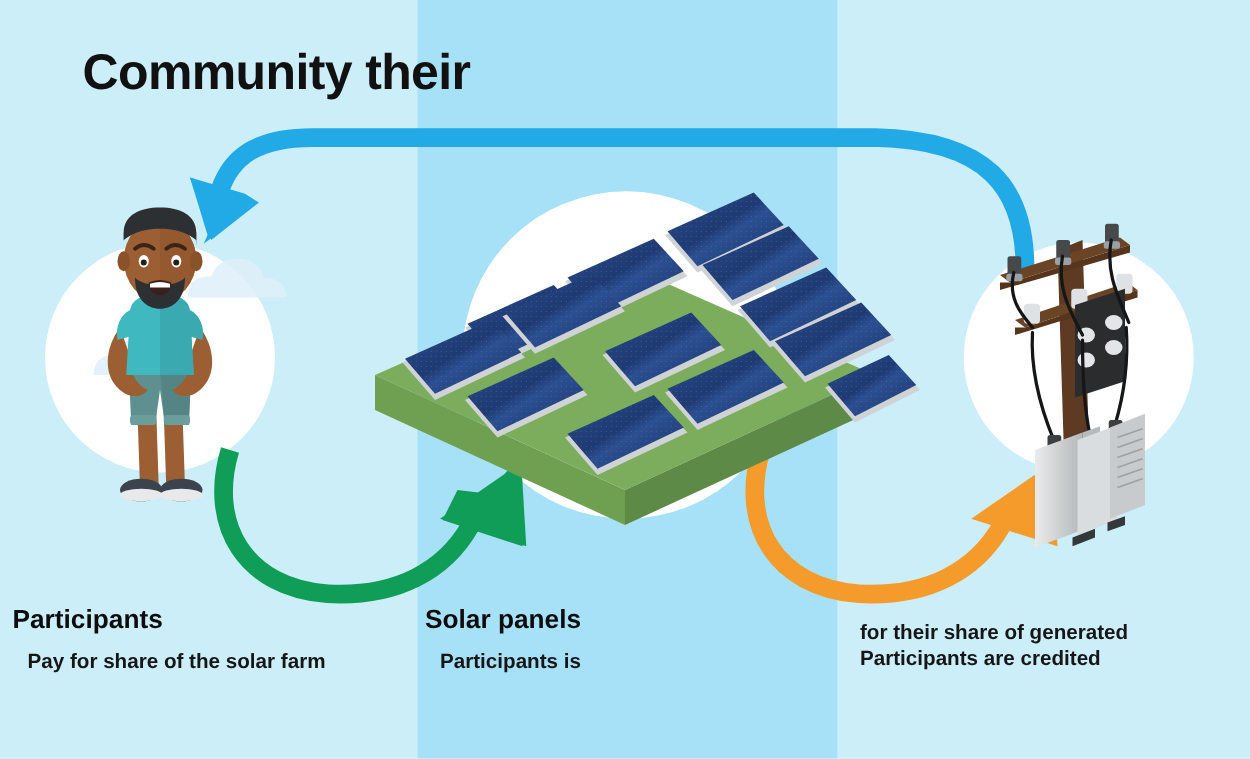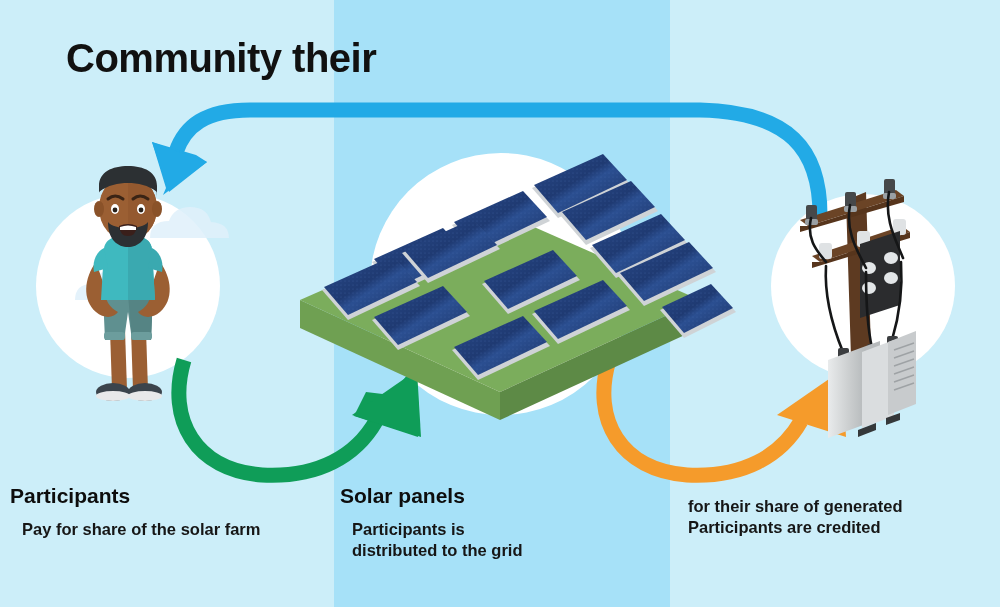--- a/index.html
+++ b/index.html
@@ -339,7 +339,6 @@
     <div class="col-title">Solar panels</div>
     <div class="col-desc">
       <div>Participants is</div>
-      <div>distributed to the grid</div>
     </div>
   </div>
 

